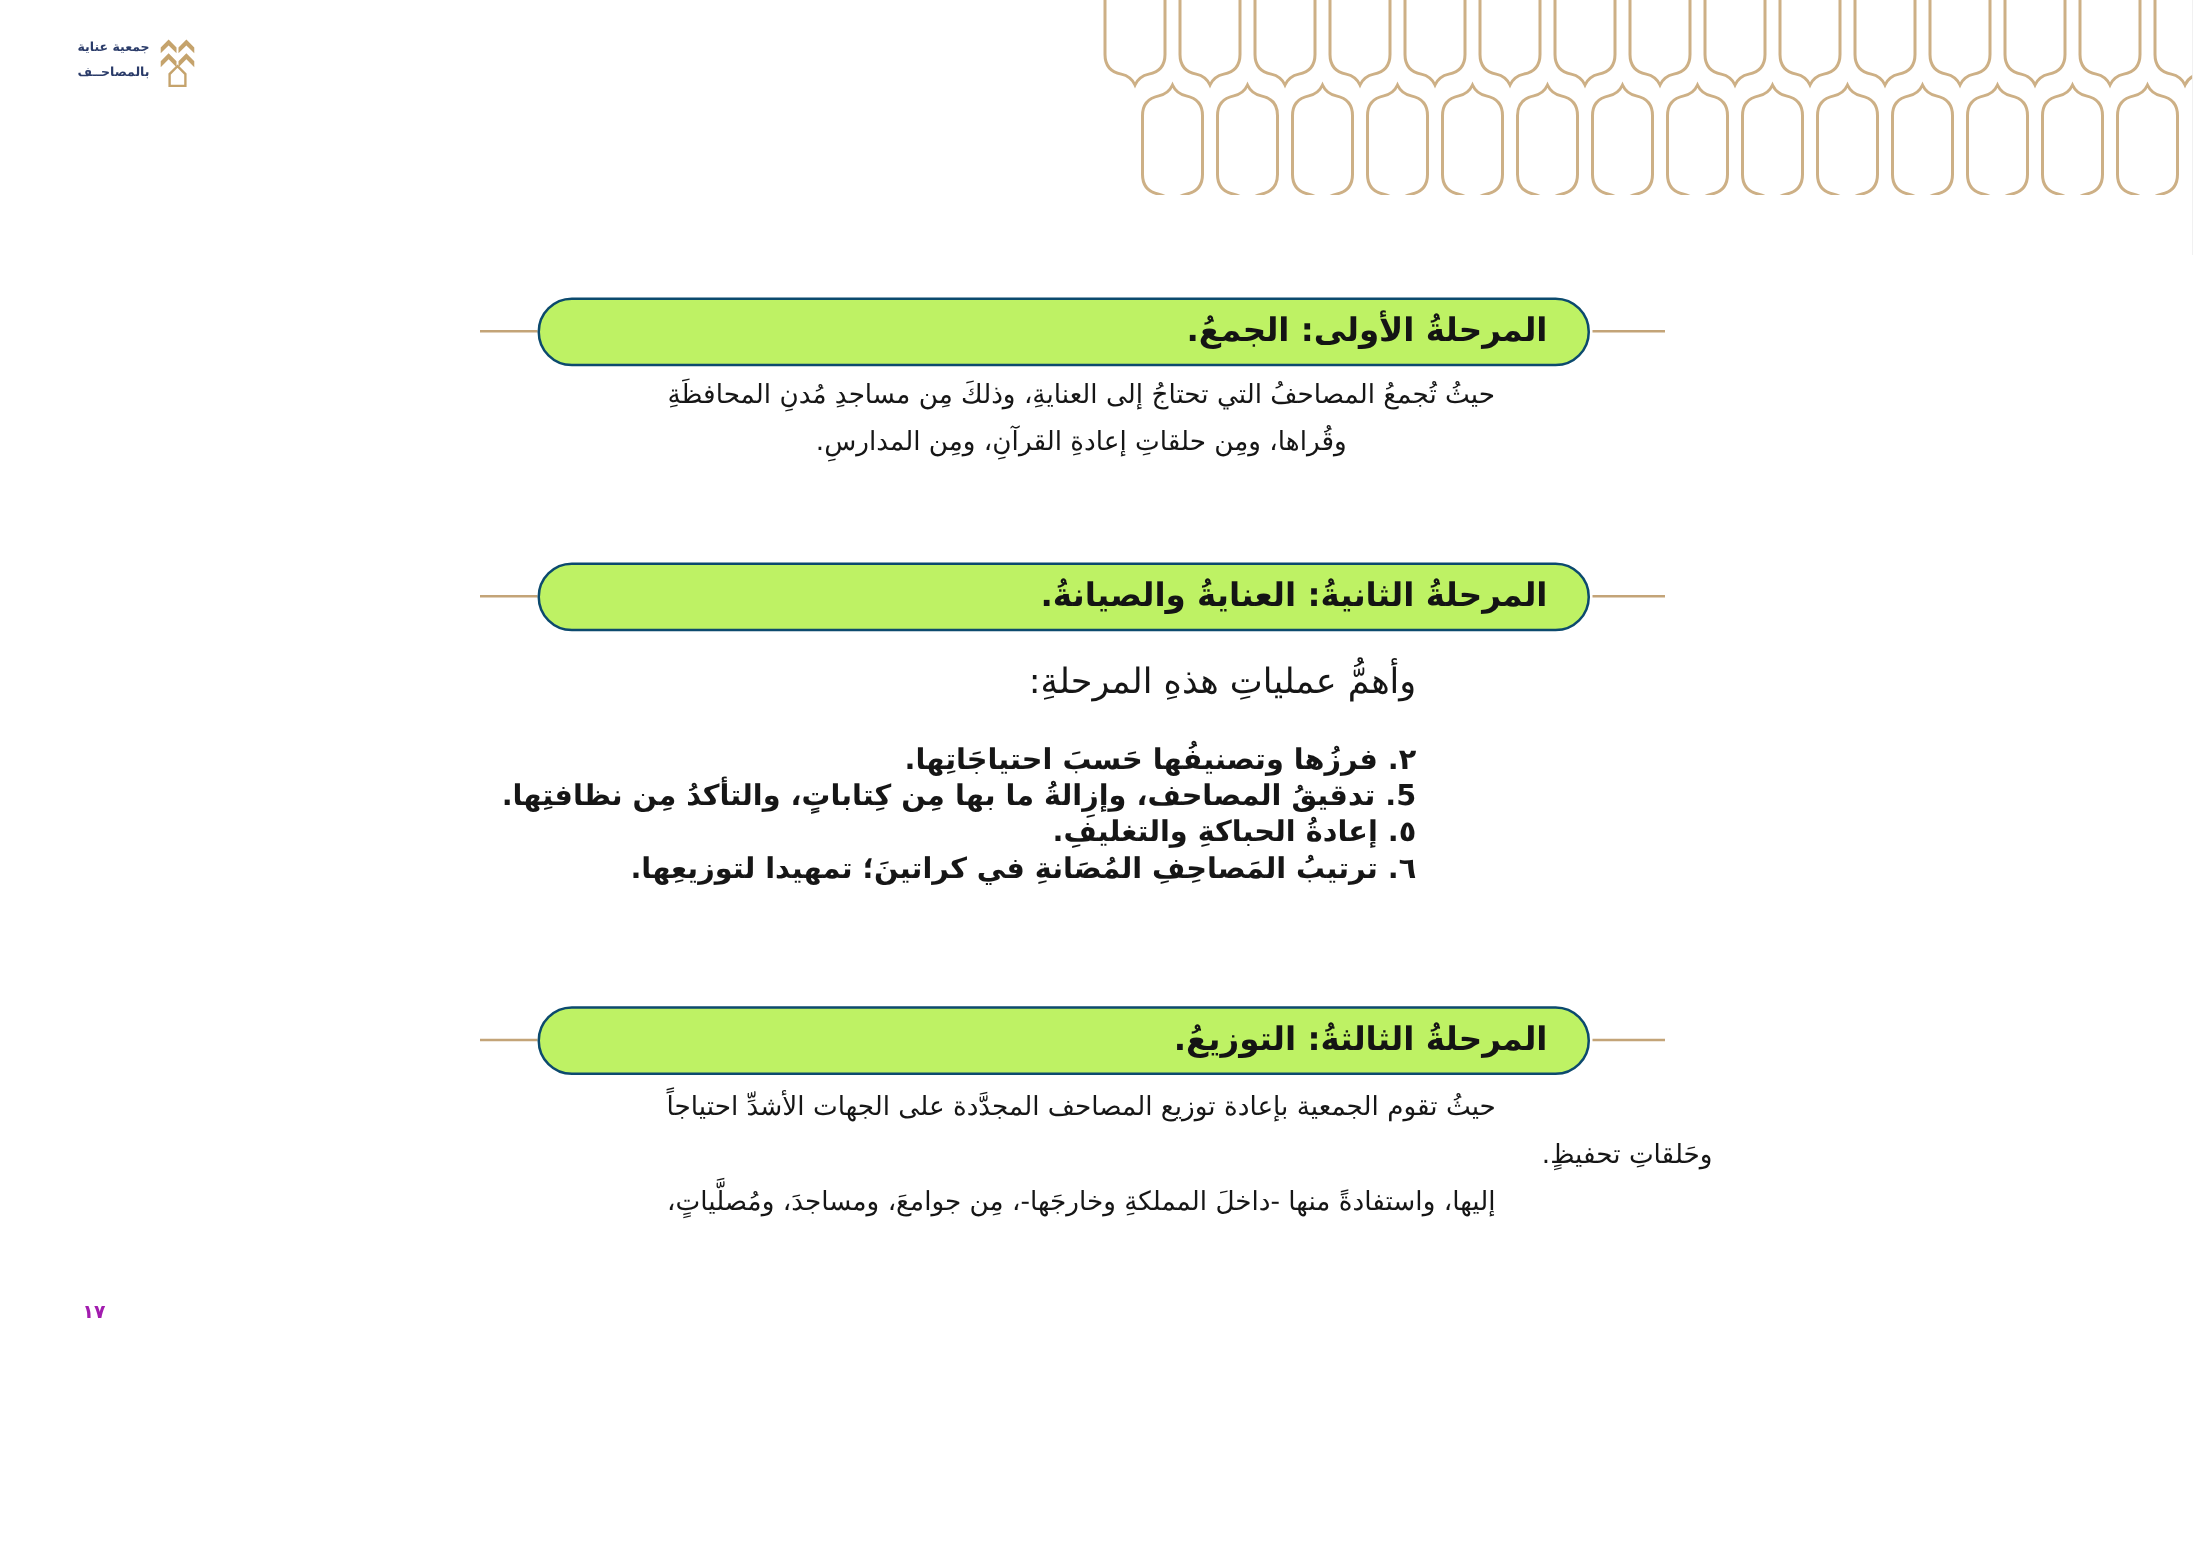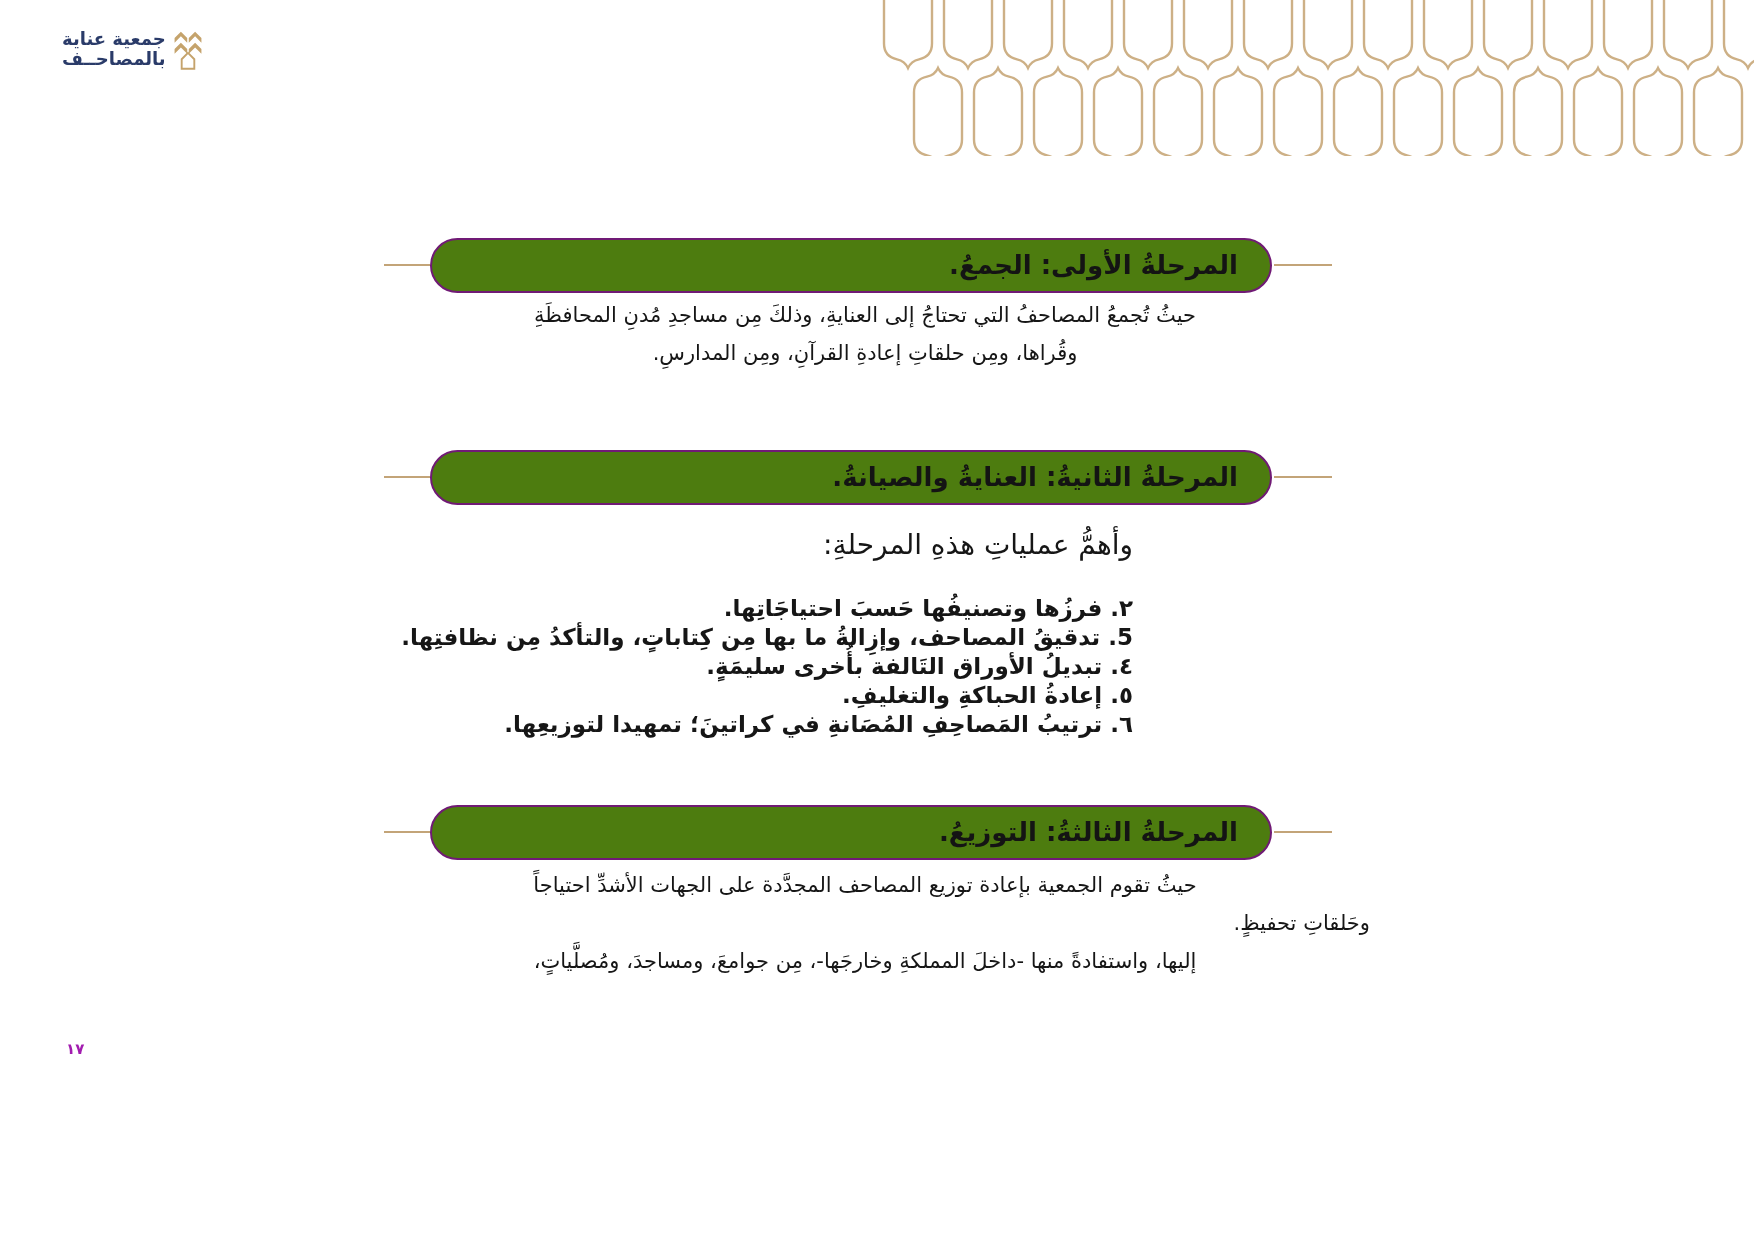--- a/index.html
+++ b/index.html
@@ -11,8 +11,8 @@
   }
   
   .logo{position:absolute; left:62px; top:26px; display:flex; align-items:center; gap:7px;}
-  .logo-text{direction:rtl; text-align:left; color:#2a3b69; font-weight:700;
-             font-size:18px; line-height:20px; white-space:nowrap;}
+  .logo-text{direction:rtl; text-align:center; color:#2a3b69; font-weight:700;
+             font-size:10px; line-height:20px; white-space:nowrap;}
   .logo-icon{display:block;}
   
   .pattern{position:absolute; top:0; right:0; display:block;}

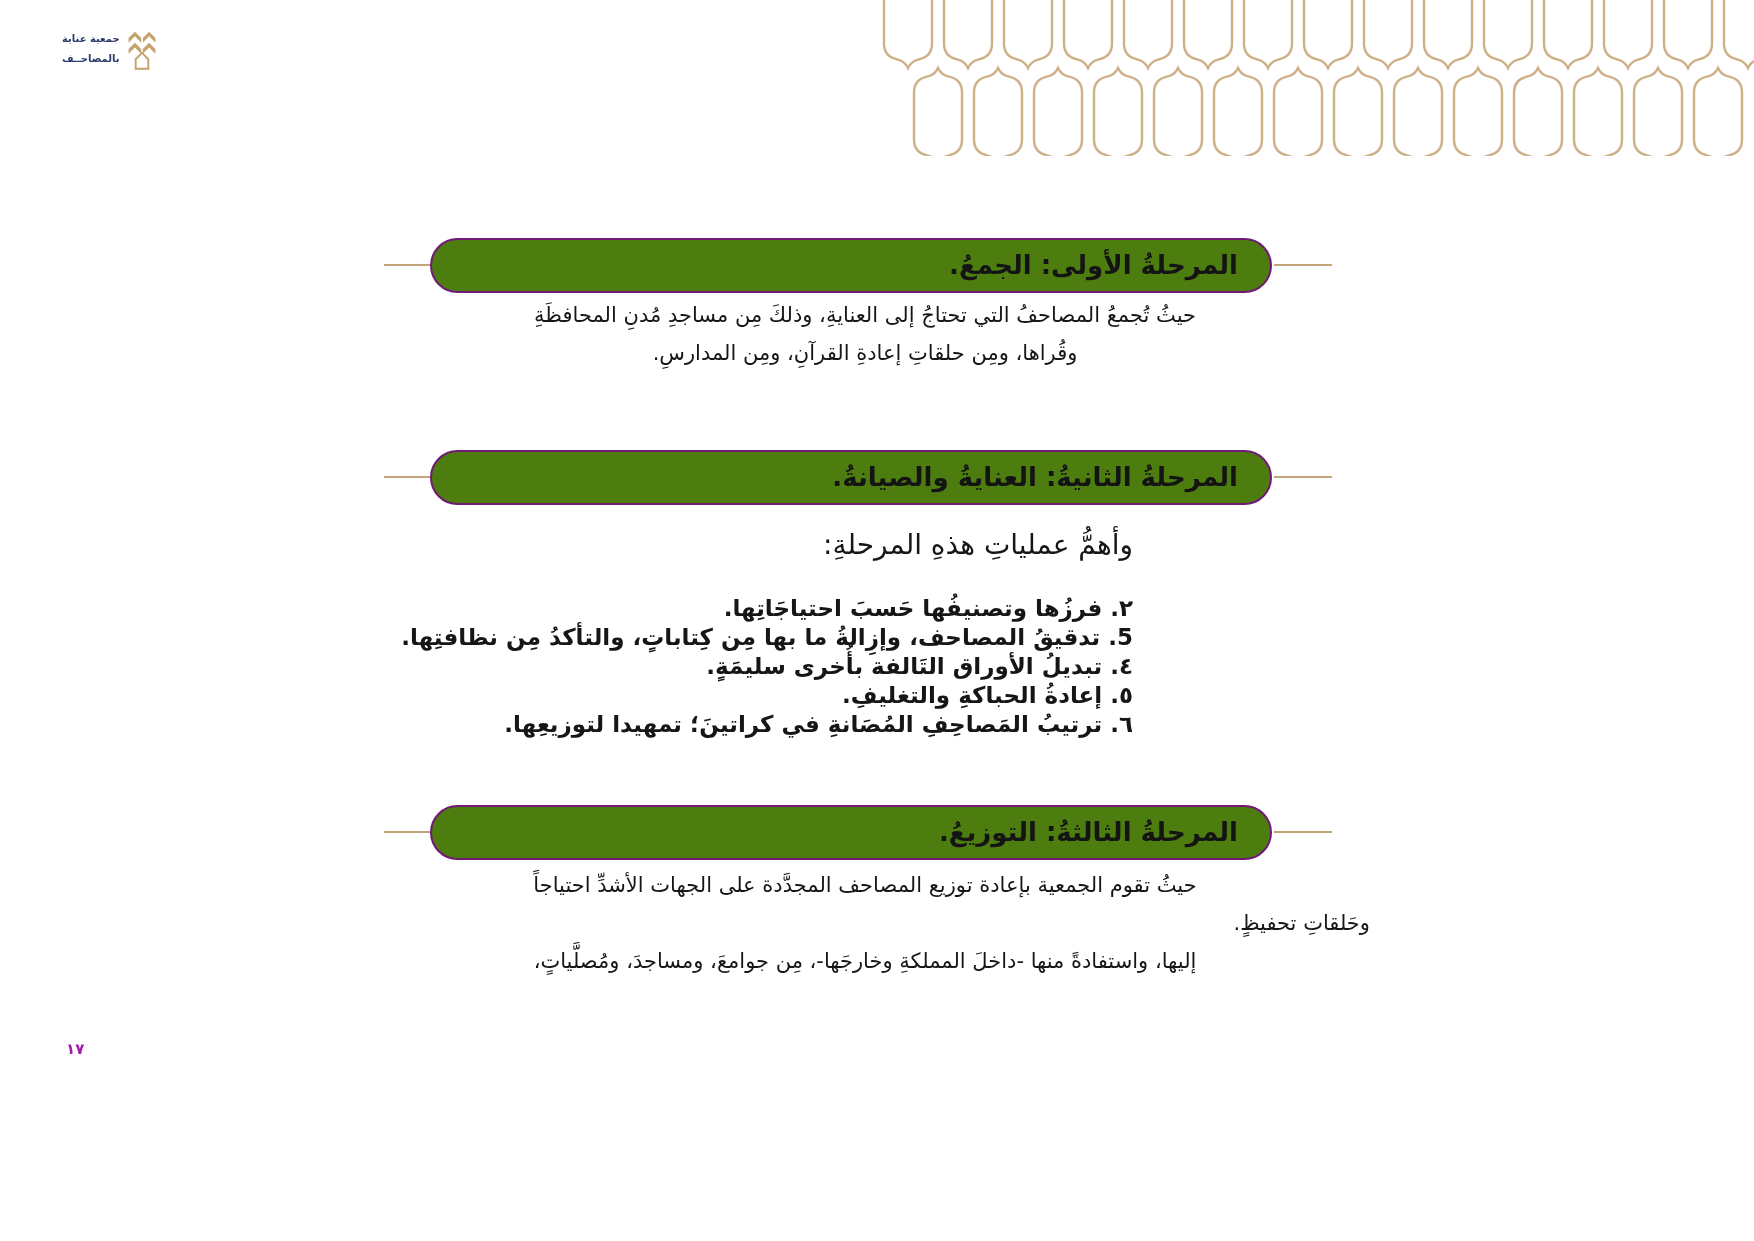--- a/index.html
+++ b/index.html
@@ -19,8 +19,8 @@
   
   .capsule{
     position:absolute; left:430px; width:842px; height:55px;
-    border:2px solid #701a75; border-radius:28px; box-sizing:border-box;
-    background:#4d7c0f;
+    border:2px solid #0c4a6e; border-radius:28px; box-sizing:border-box;
+    background:#bef264;
   }
   .capsule .title{
     display:block; direction:rtl; text-align:right; padding:0 32px 0 20px;

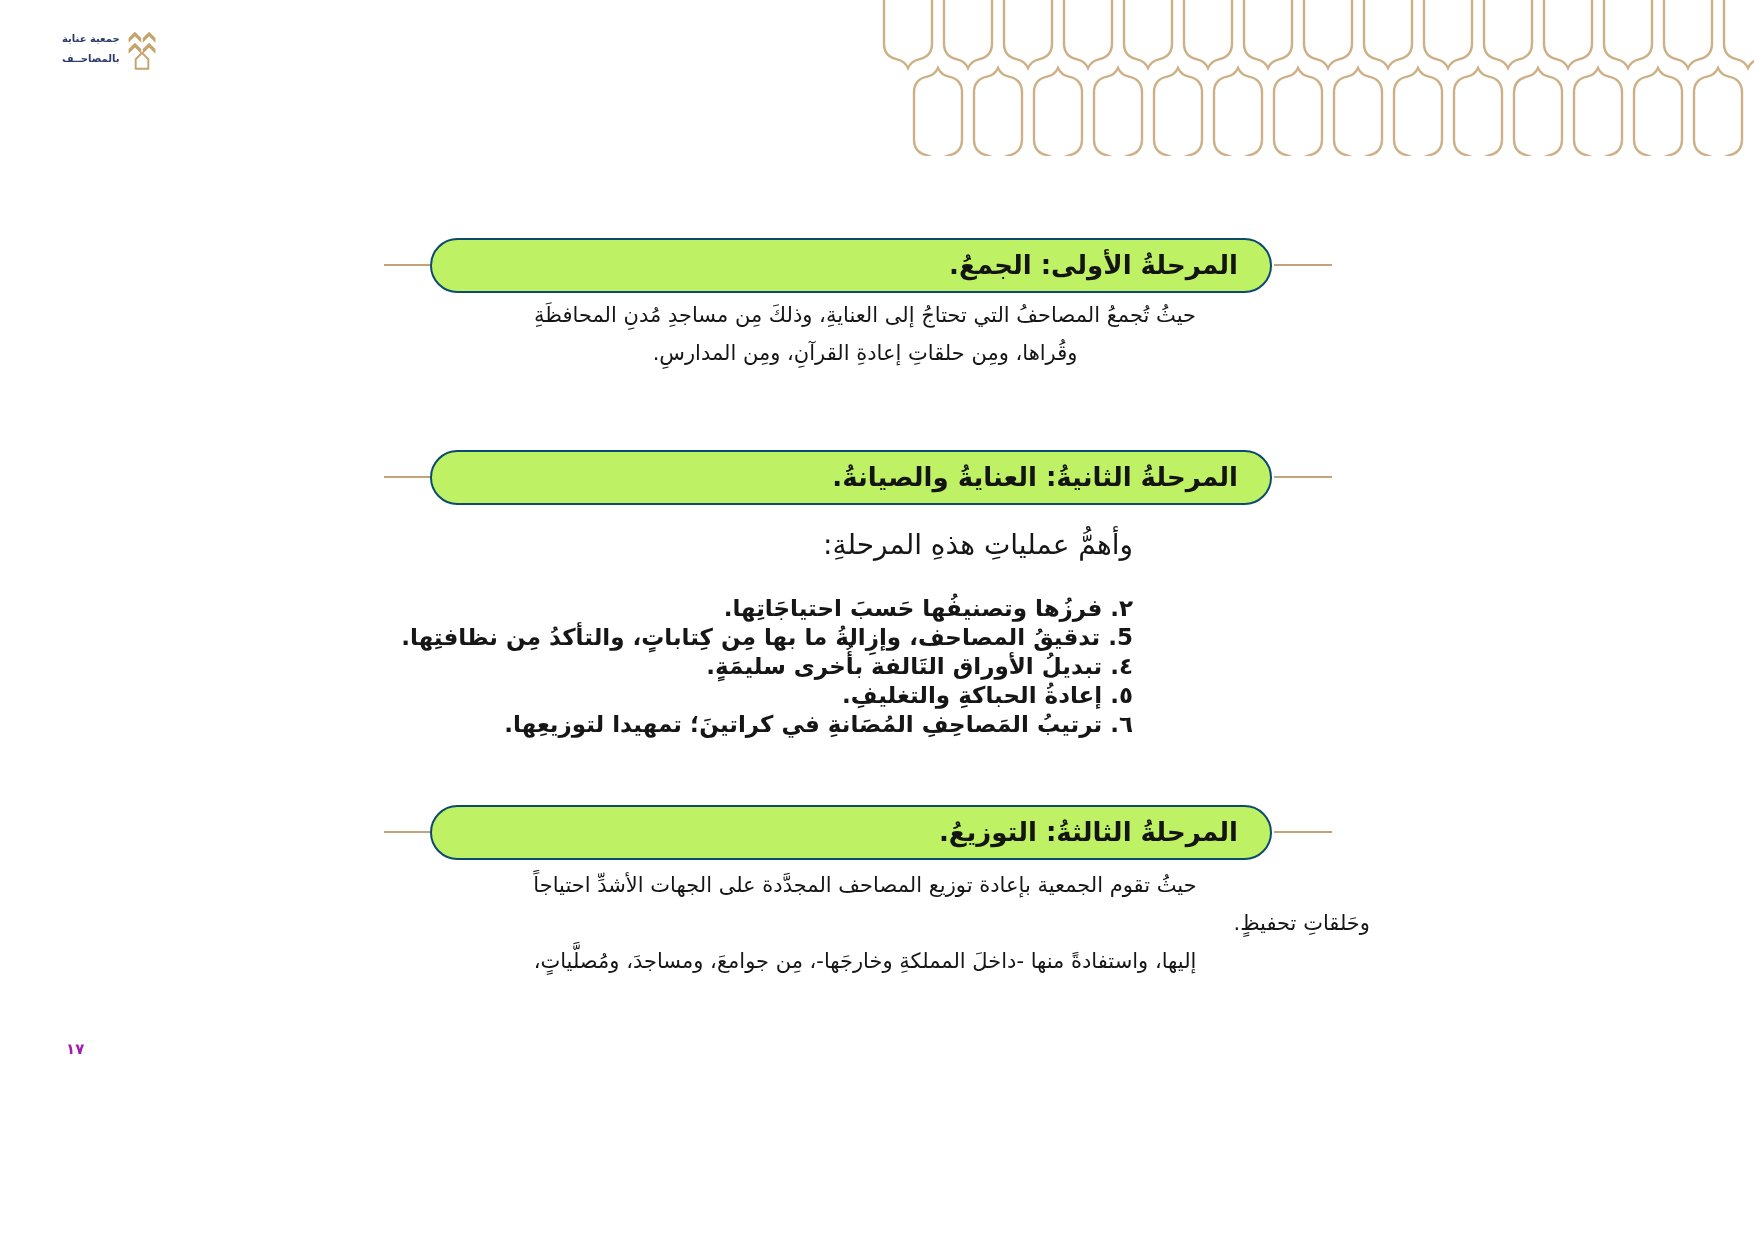--- a/index.html
+++ b/index.html
@@ -121,7 +121,6 @@
   <div class="ops-list" style="top:594px">
     <div class="item">٢. فرزُها وتصنيفُها حَسبَ احتياجَاتِها.</div>
     <div class="item">5. تدقيقُ المصاحف، وإزِالةُ ما بها مِن كِتاباتٍ، والتأكدُ مِن نظافتِها.</div>
-    <div class="item">٤. تبديلُ الأوراق التَالفة بأُخرى سليمَةٍ.</div>
     <div class="item">٥. إعادةُ الحباكةِ والتغليفِ.</div>
     <div class="item">٦. ترتيبُ المَصاحِفِ المُصَانةِ في كراتينَ؛ تمهيدا لتوزيعِها.</div>
   </div>

